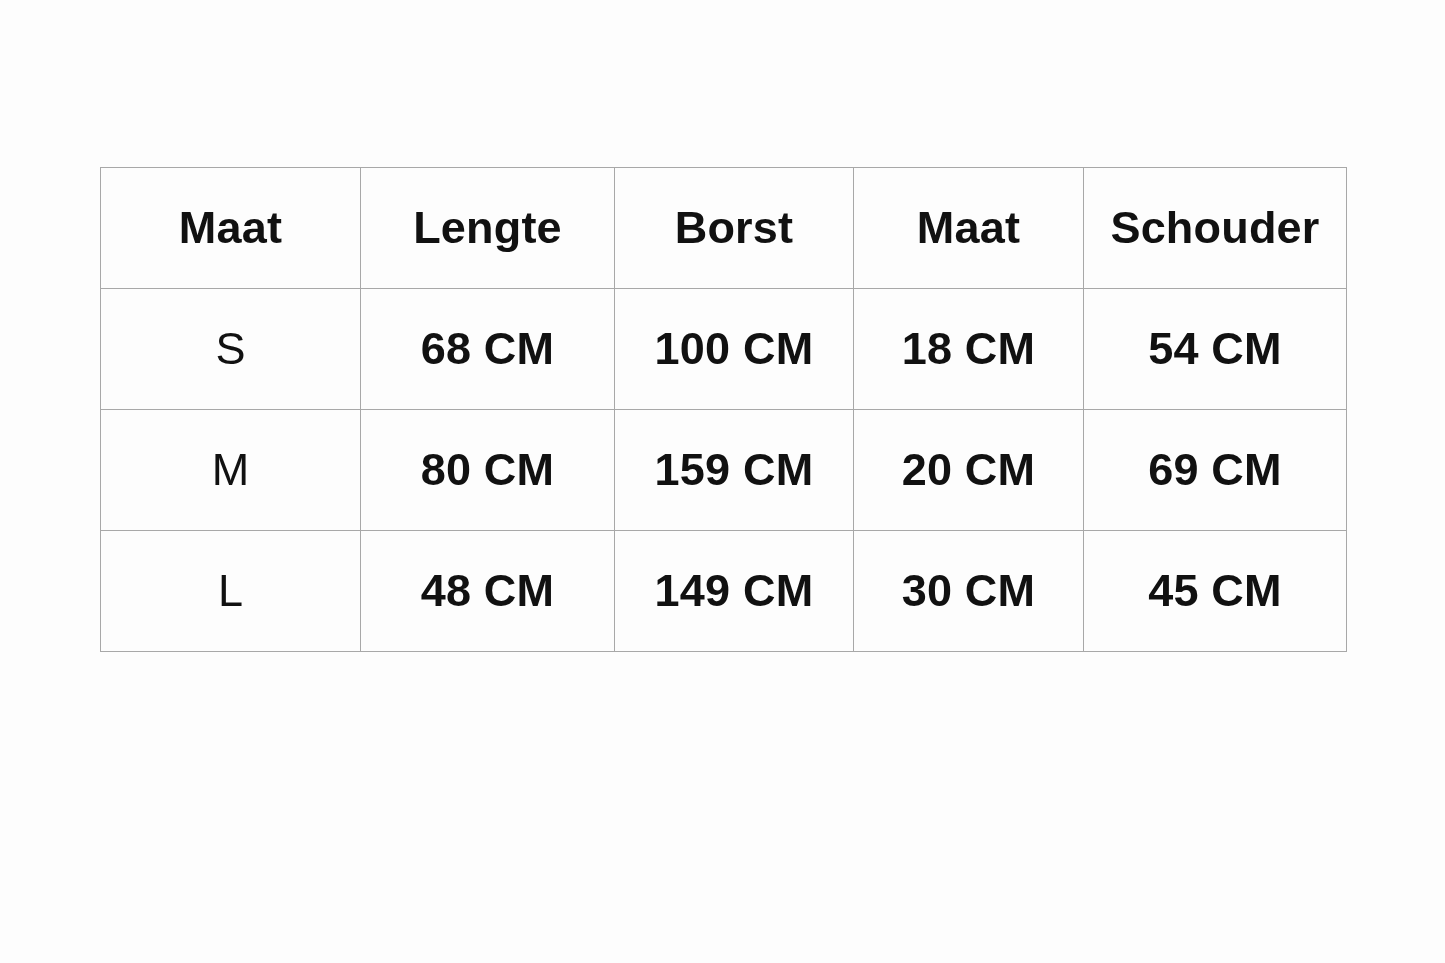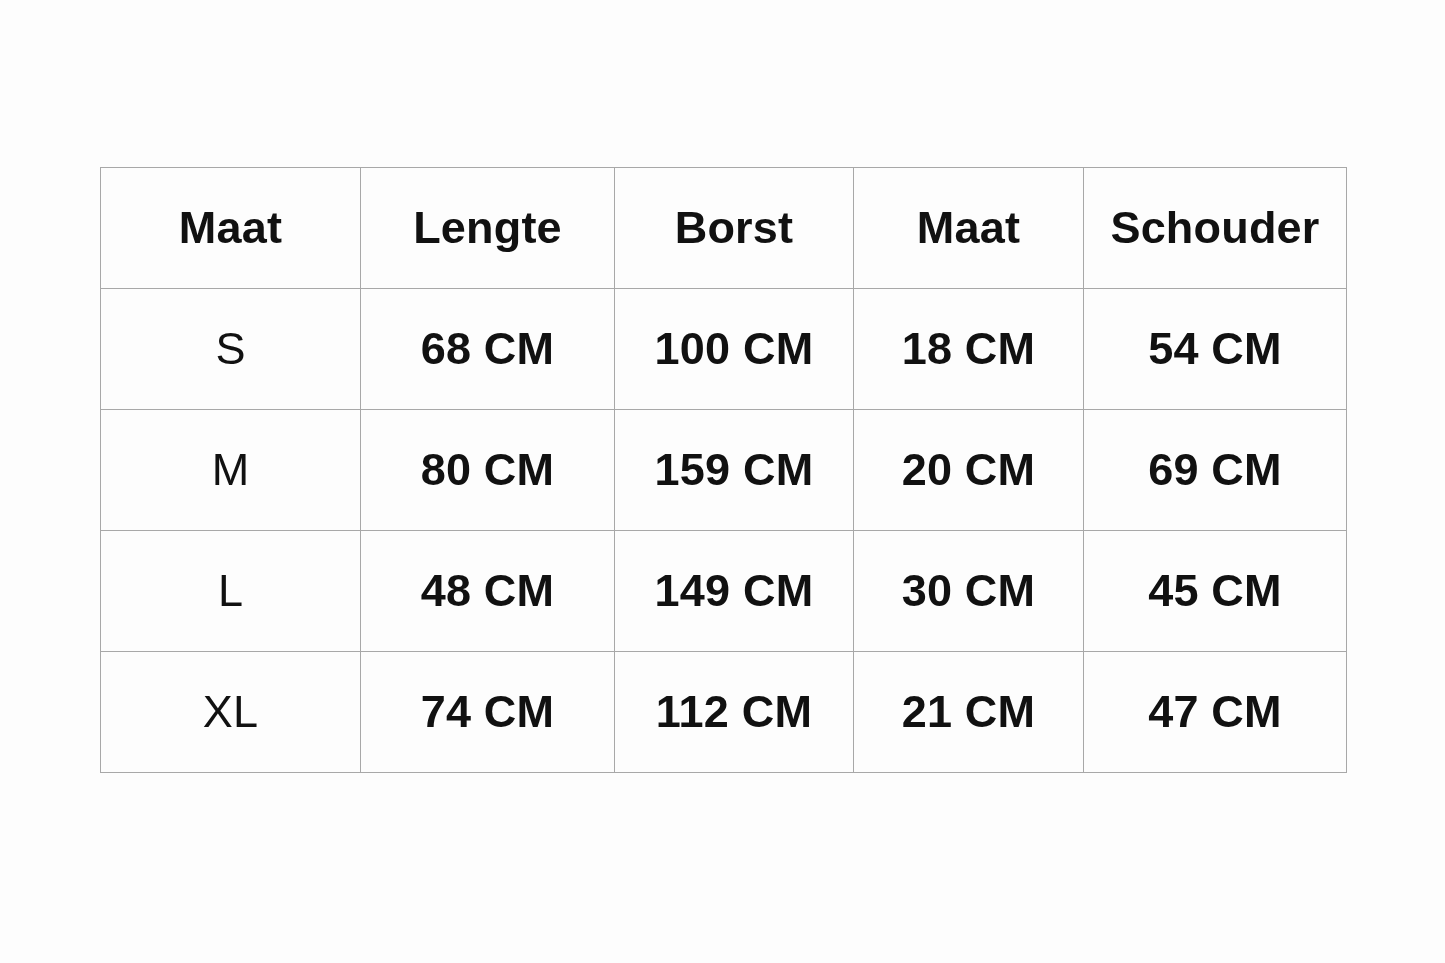--- a/index.html
+++ b/index.html
@@ -105,13 +105,6 @@
           <td>30 CM</td>
           <td>45 CM</td>
         </tr>
-        <tr>
-          <td class="size-cell">XL</td>
-          <td>74 CM</td>
-          <td>112 CM</td>
-          <td>21 CM</td>
-          <td>47 CM</td>
-        </tr>
       </tbody>
     </table>
   </div>

